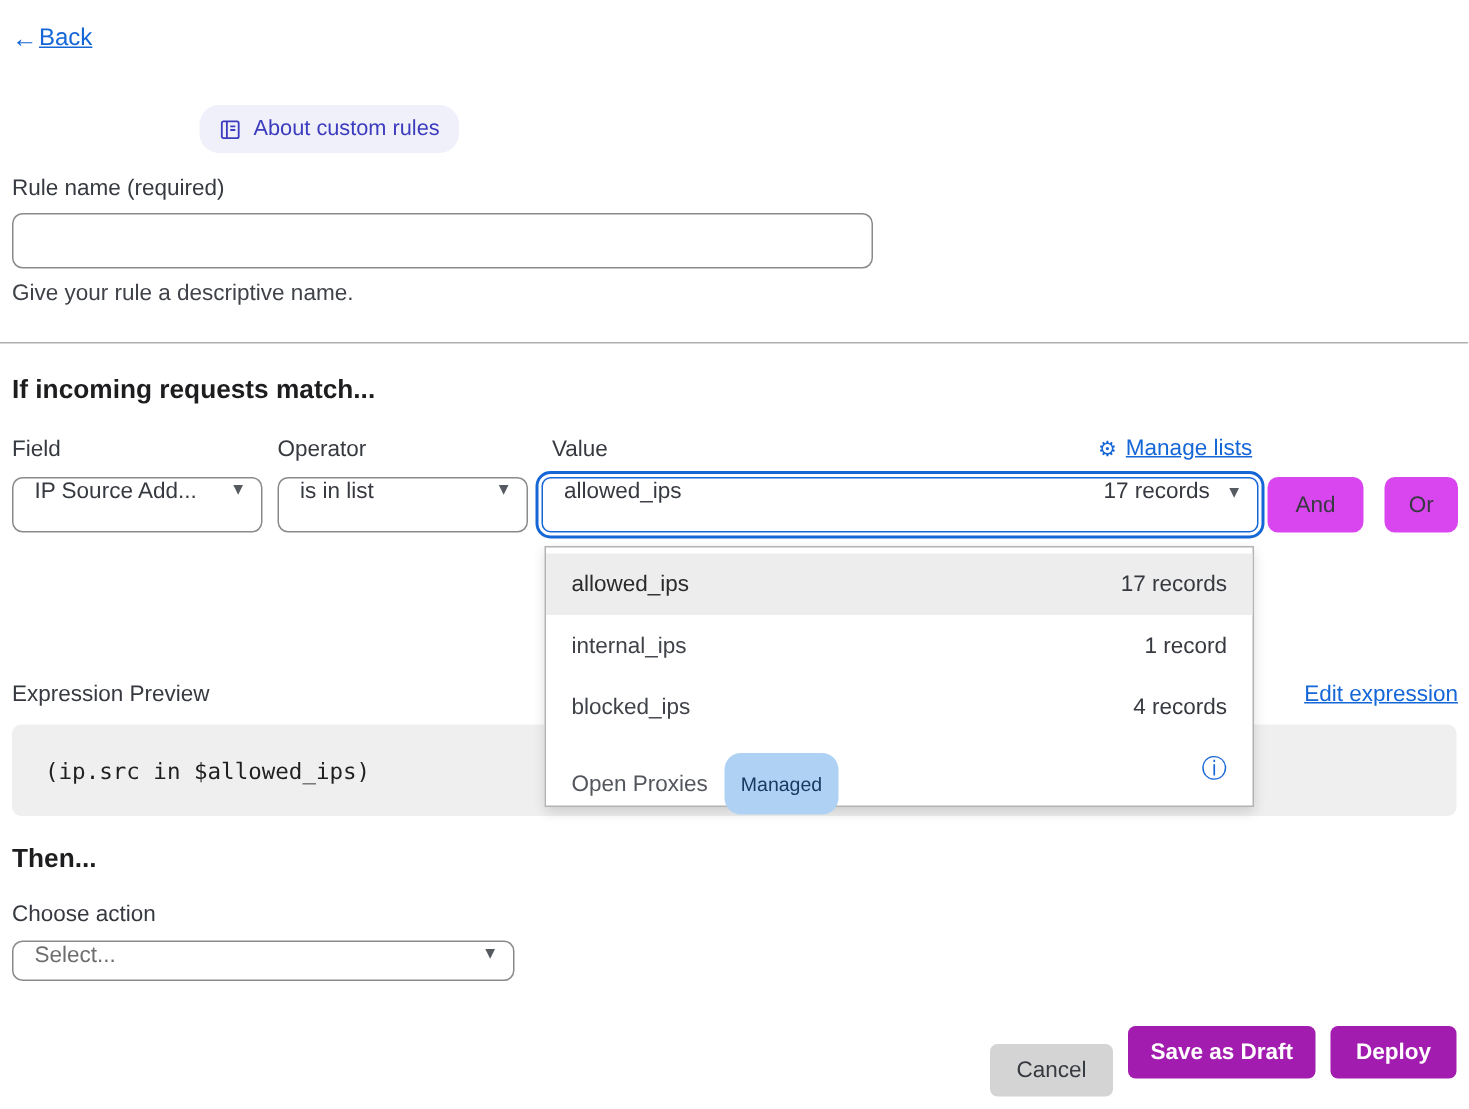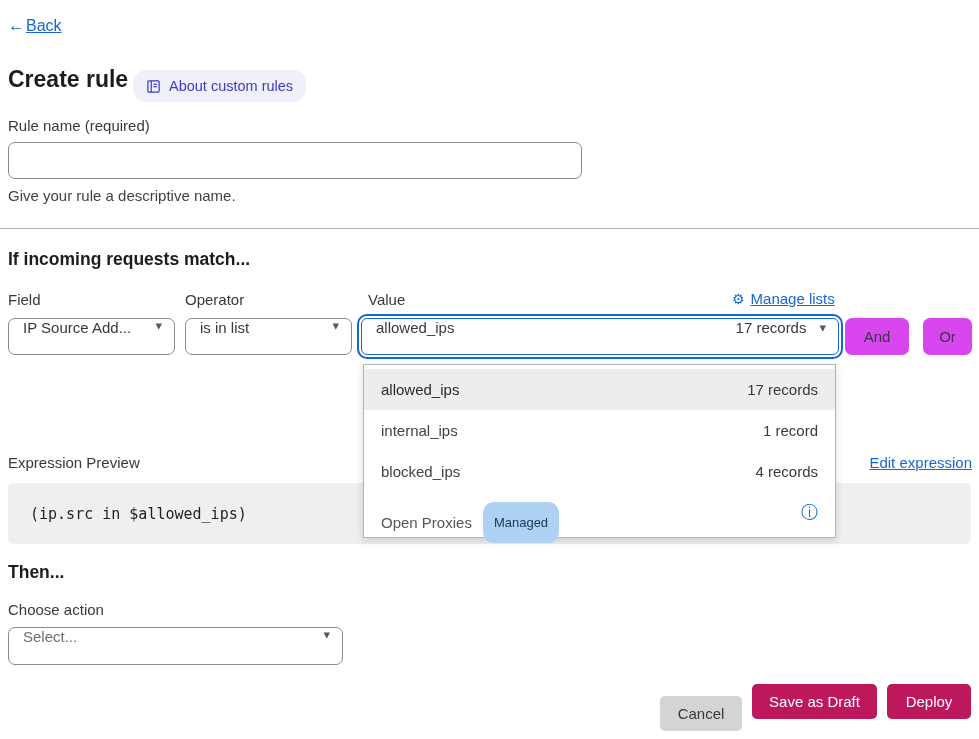--- a/index.html
+++ b/index.html
@@ -153,7 +153,6 @@
     <span class="back-text">Back</span>
   </a>
 
-  <h1 class="page-title">Create rule</h1>
   <span class="about-badge">
     <span>
       <svg width="15" height="15" viewBox="0 0 16 16" fill="none" stroke="currentColor" stroke-width="1.3">

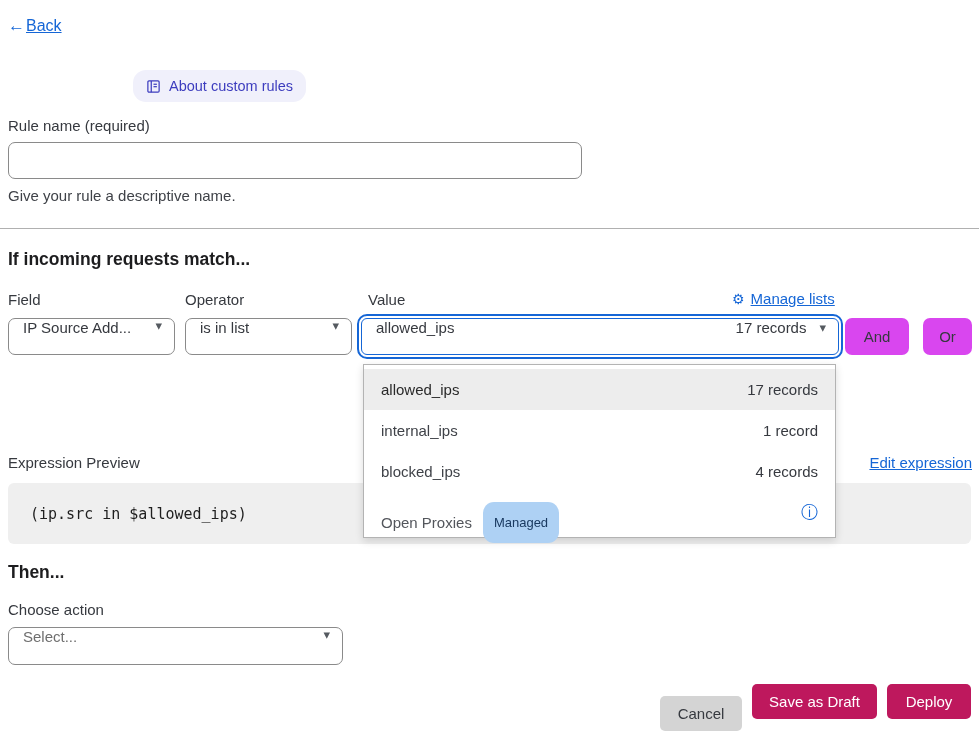--- a/index.html
+++ b/index.html
@@ -130,7 +130,7 @@
 
   
   .choose-label { position: absolute; left: 8px; top: 601px; }
-  .action-select { top: 627px; left: 8px; width: 335px; height: 38px; color: #6e6e6e; }
+  .action-select { top: 627px; left: 8px; width: 335px; height: 27px; color: #6e6e6e; }
 
   
   .btn {

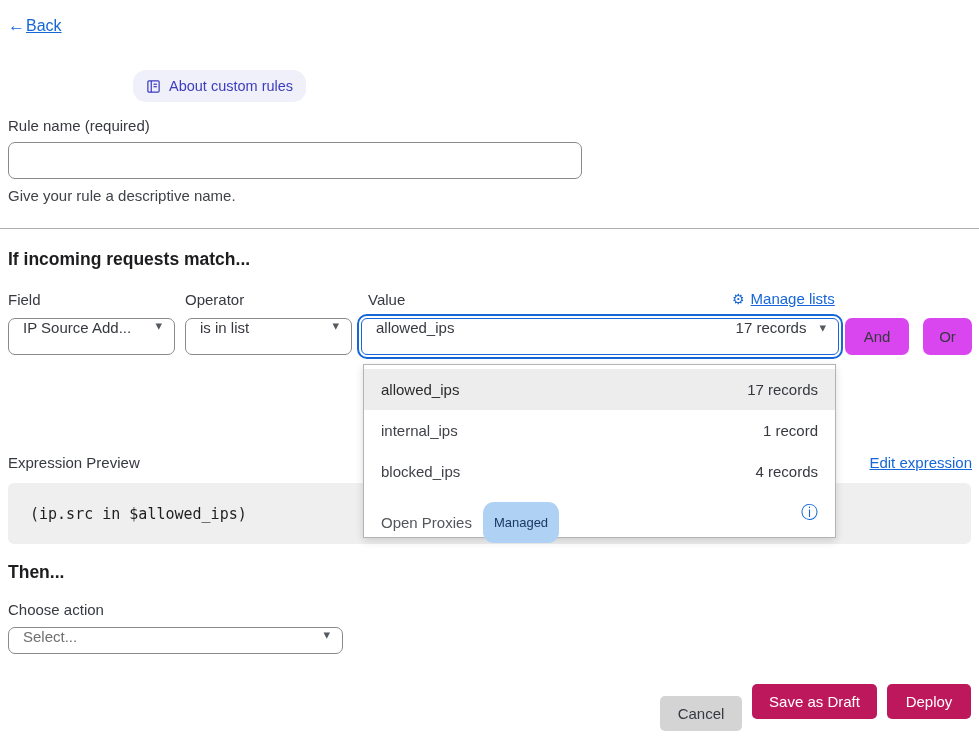--- a/index.html
+++ b/index.html
@@ -139,7 +139,7 @@
     font-family: "Liberation Sans", sans-serif; font-size: 15px; cursor: pointer;
   }
   .cancel-btn { left: 660px; width: 82px; background: #d4d4d4; color: #36393f; margin-top: 12px; }
-  .blue-btn   { background: #be185d; color: #ffffff; }
+  .blue-btn   { background: #a21caf; color: #ffffff; font-weight: bold; }
   .save-draft-btn { left: 752px; width: 125px; }
   .deploy-btn     { left: 887px; width: 84px; }
 </style>

